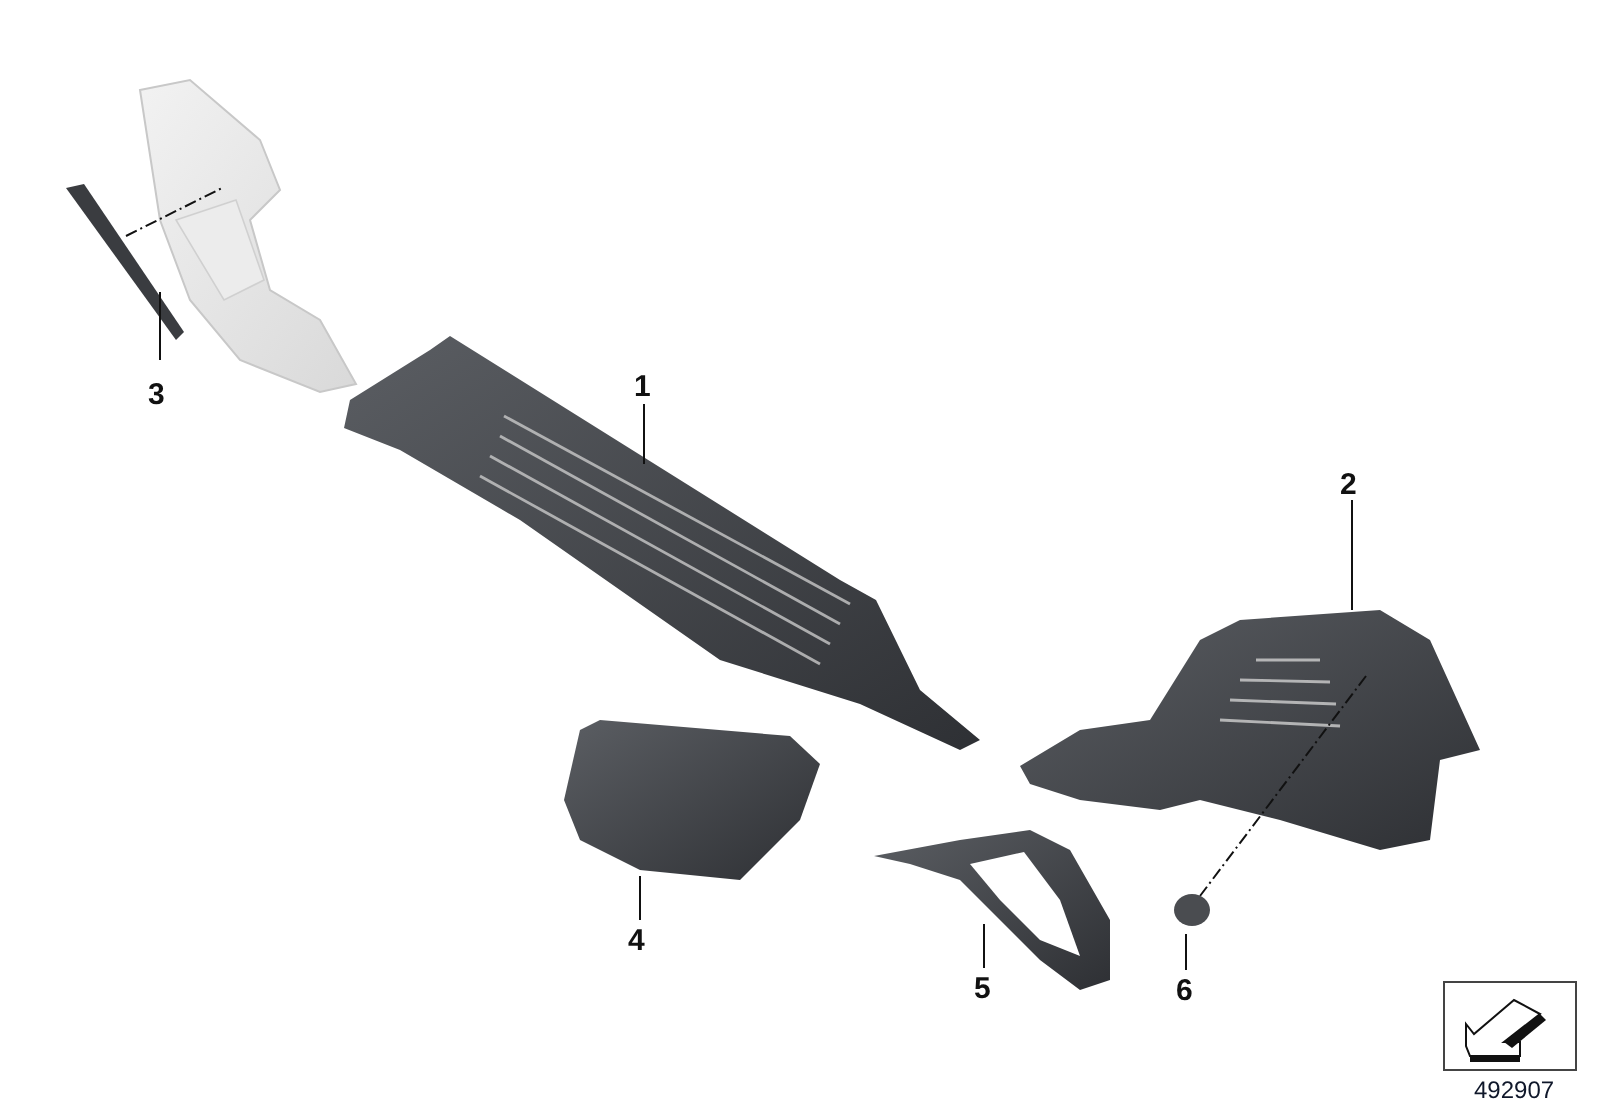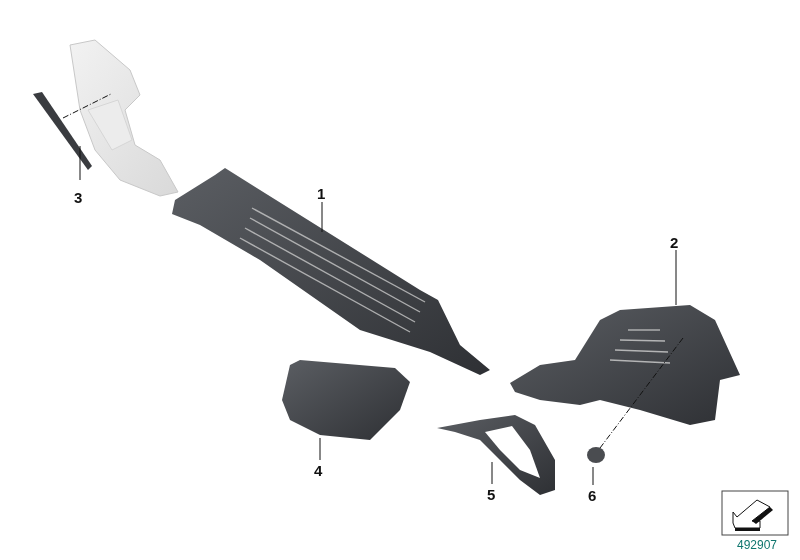--- a/index.html
+++ b/index.html
@@ -6,7 +6,7 @@
   body { width:800px; height:560px; position:relative; overflow:hidden; font-family:"Liberation Sans", sans-serif; }
   #diagram { position:absolute; left:0; top:0; width:800px; height:560px; }
   .callout { position:absolute; font-family:"Liberation Sans", sans-serif; font-weight:bold; font-size:15px; color:#111; line-height:1; }
-  .refnum { position:absolute; left:737px; top:538px; font-size:12px; color:#0f766e; font-family:"Liberation Sans", sans-serif; }
+  .refnum { position:absolute; left:737px; top:538px; font-size:12px; color:#0f172a; font-family:"Liberation Sans", sans-serif; }
 </style>
 </head>
 <body>

